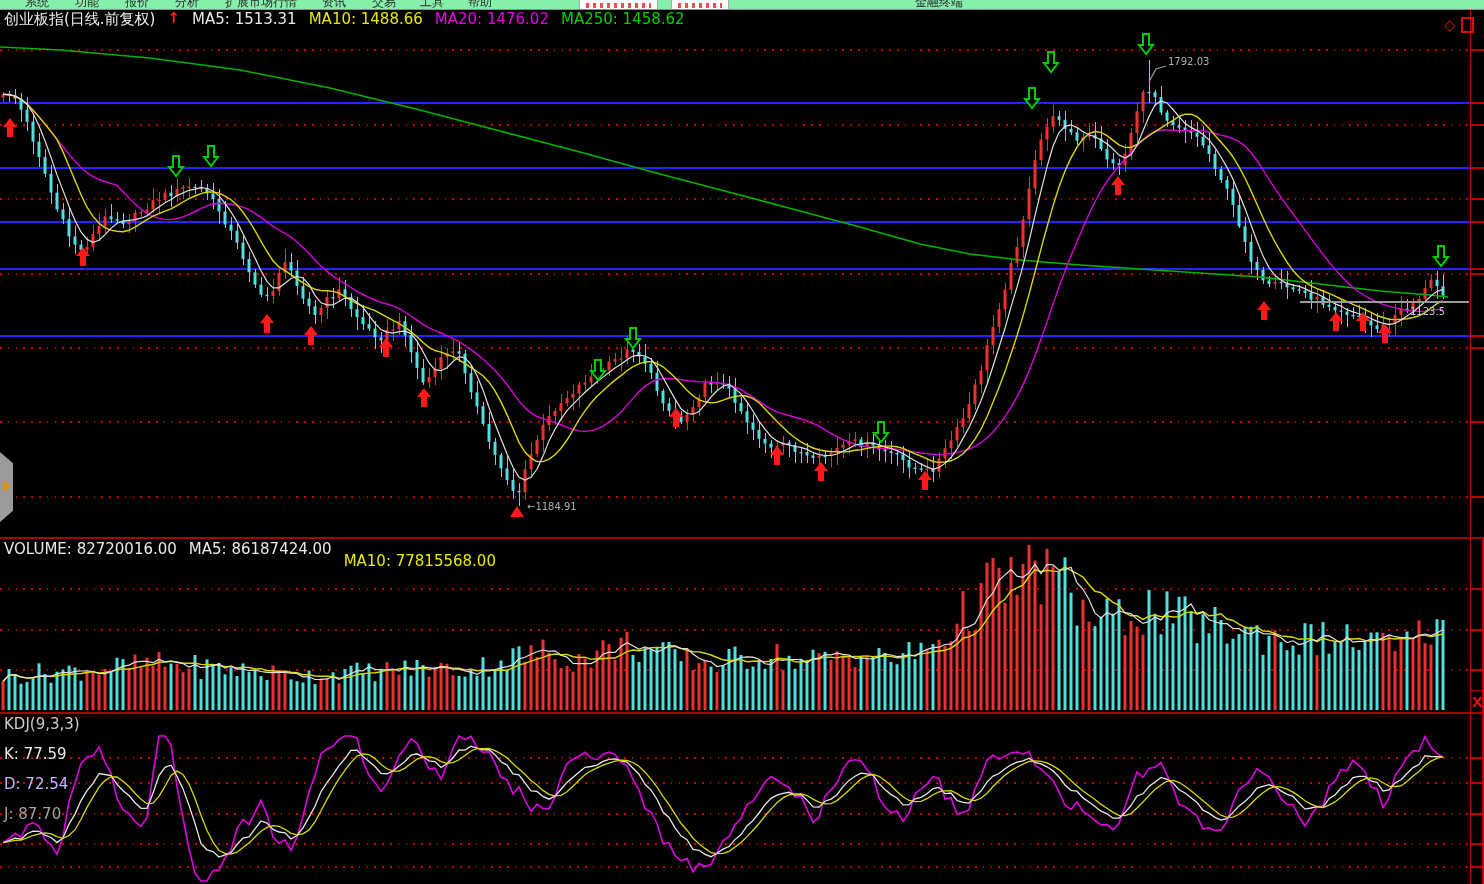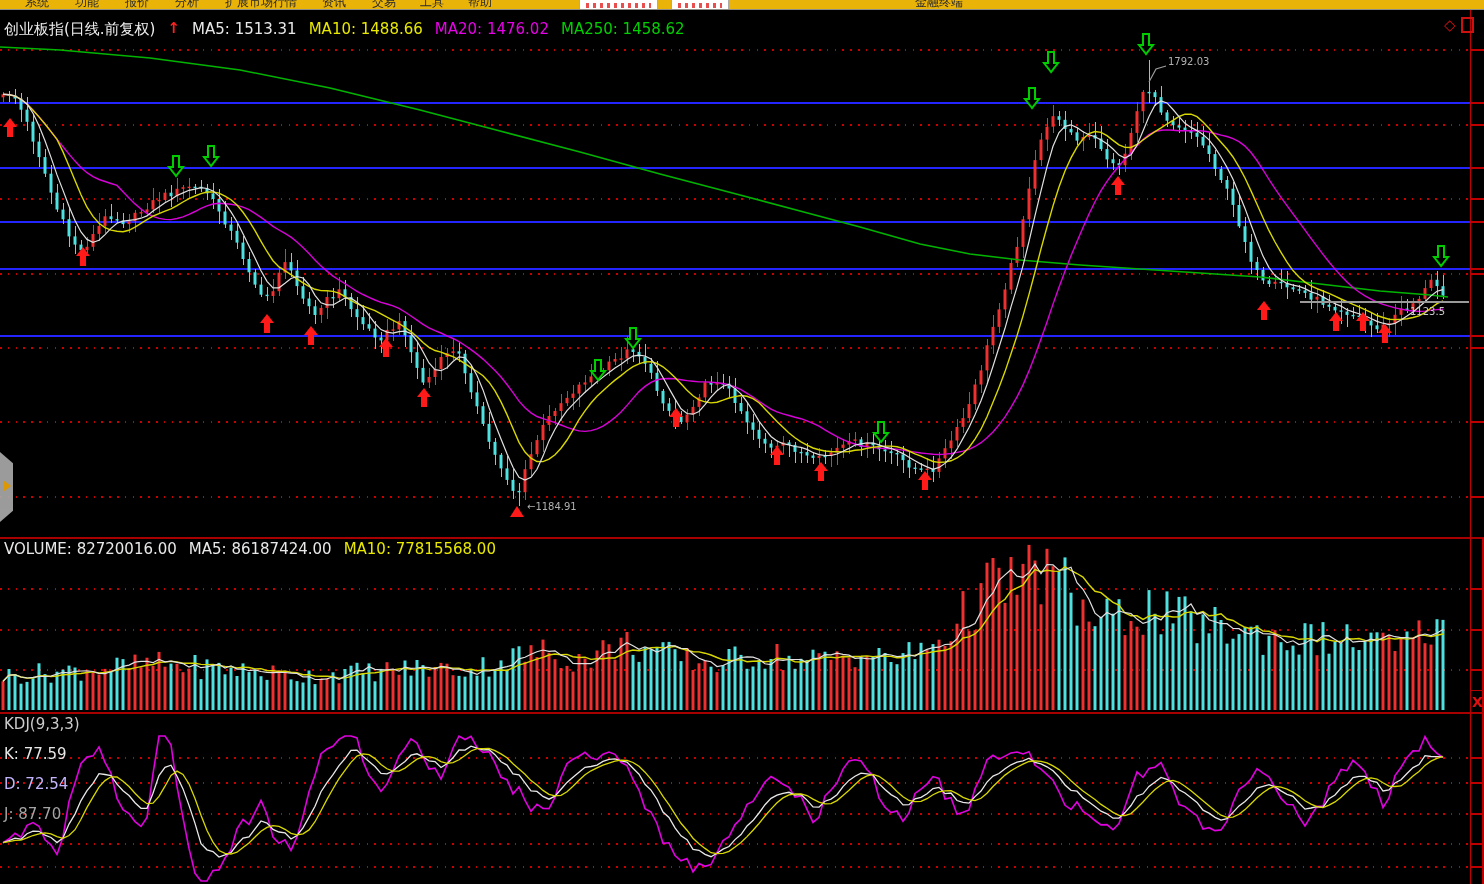--- a/index.html
+++ b/index.html
@@ -6,7 +6,7 @@
   #app{position:relative;width:1484px;height:884px;background:#000;overflow:hidden;
        font-family:"DejaVu Sans","Liberation Sans",sans-serif;}
   
-  #menubar{position:absolute;left:0;top:0;width:1484px;height:9px;background:#eab308;
+  #menubar{position:absolute;left:0;top:0;width:1484px;height:9px;background:#86efac;
            border-bottom:1px solid #8f8d88;overflow:hidden;}
   #menubar .mi{position:absolute;top:-6px;font-size:12px;color:#2a2a2a;white-space:nowrap;}
   .qbtn{position:absolute;top:0;height:9px;background:#fff;border:1px solid #aaa;border-top:none;overflow:hidden;}

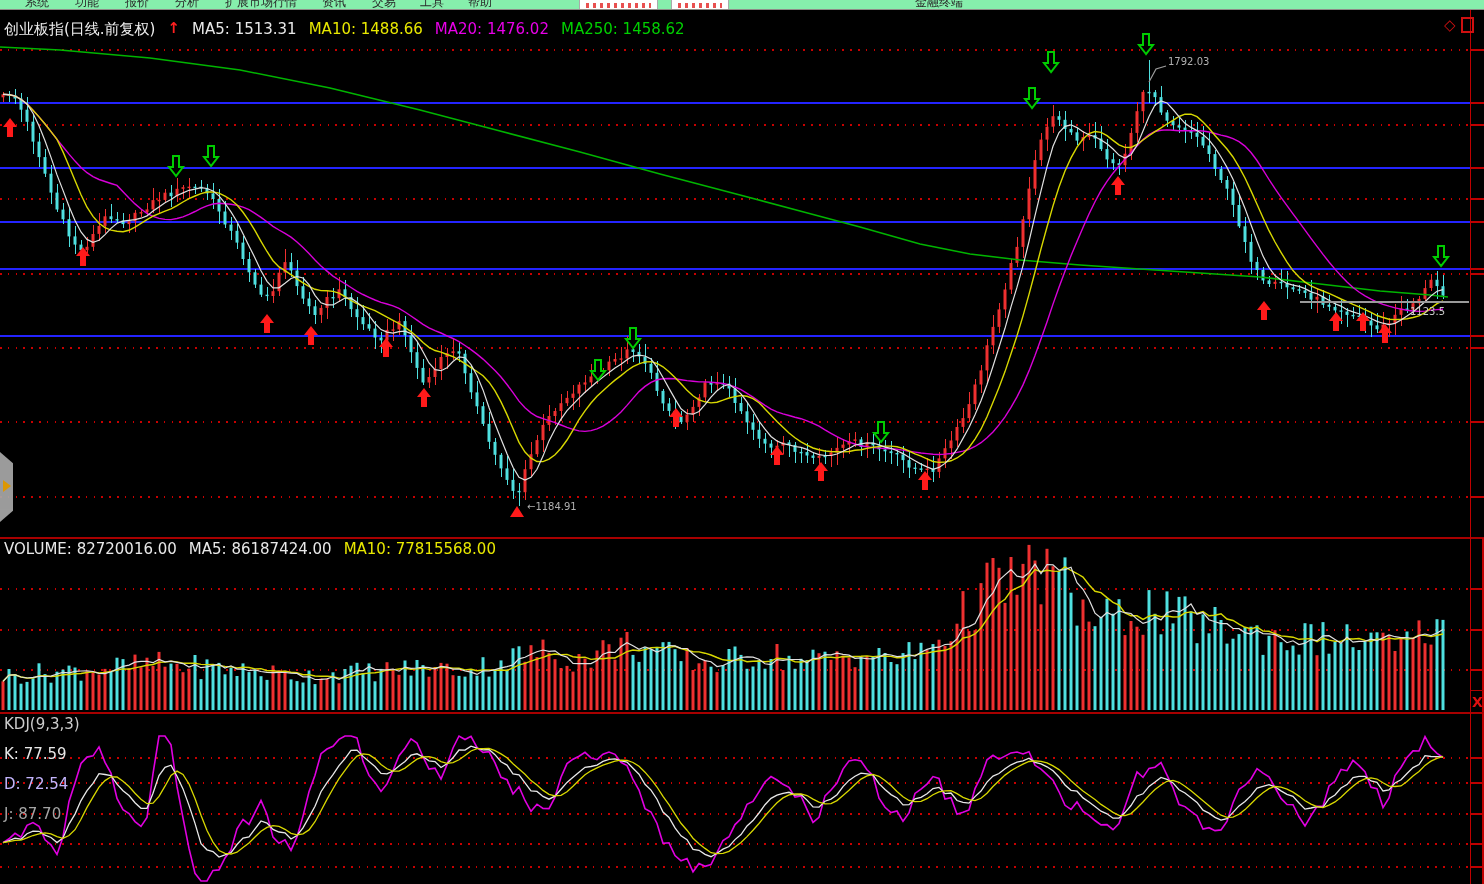--- a/index.html
+++ b/index.html
@@ -868,7 +868,7 @@
   <div class="pane" style="top:538px;height:174px;"></div>
   <div class="pane" style="top:713px;height:171px;"></div>
 
-  <div class="hdr" style="left:4px;top:10px;margin-top:10px;">
+  <div class="hdr" style="left:4px;top:10px;">
     <span class="sym">创业板指(日线.前复权)</span>
     <span class="uparrow">↑</span>
     <span style="color: rgb(232, 232, 232);">MA5: 1513.31</span>

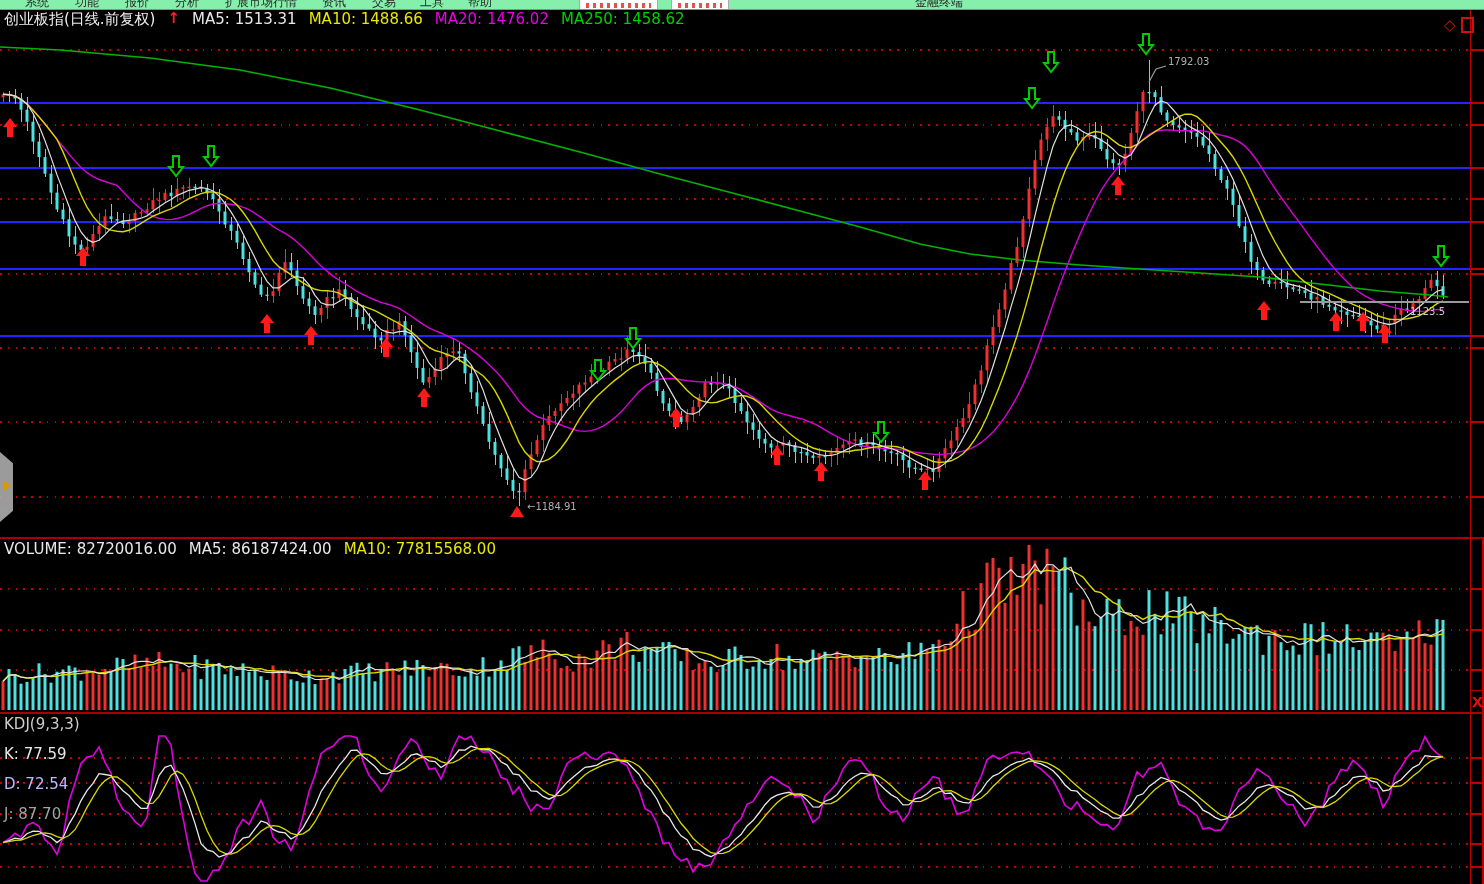--- a/index.html
+++ b/index.html
@@ -889,7 +889,7 @@
   <div class="hdr" style="left:4px;top:540px;">
     <span style="color: rgb(232, 232, 232);">VOLUME: 82720016.00</span>
     <span style="color: rgb(232, 232, 232);">MA5: 86187424.00</span>
-    <span style="color: rgb(232, 232, 0);">MA10: 77815568.00</span>
+    <span style="color: rgb(232, 232, 0); margin-top: 12px;">MA10: 77815568.00</span>
   </div>
 
   <div class="hdr" style="left:4px;top:715px;flex-direction:column;">

